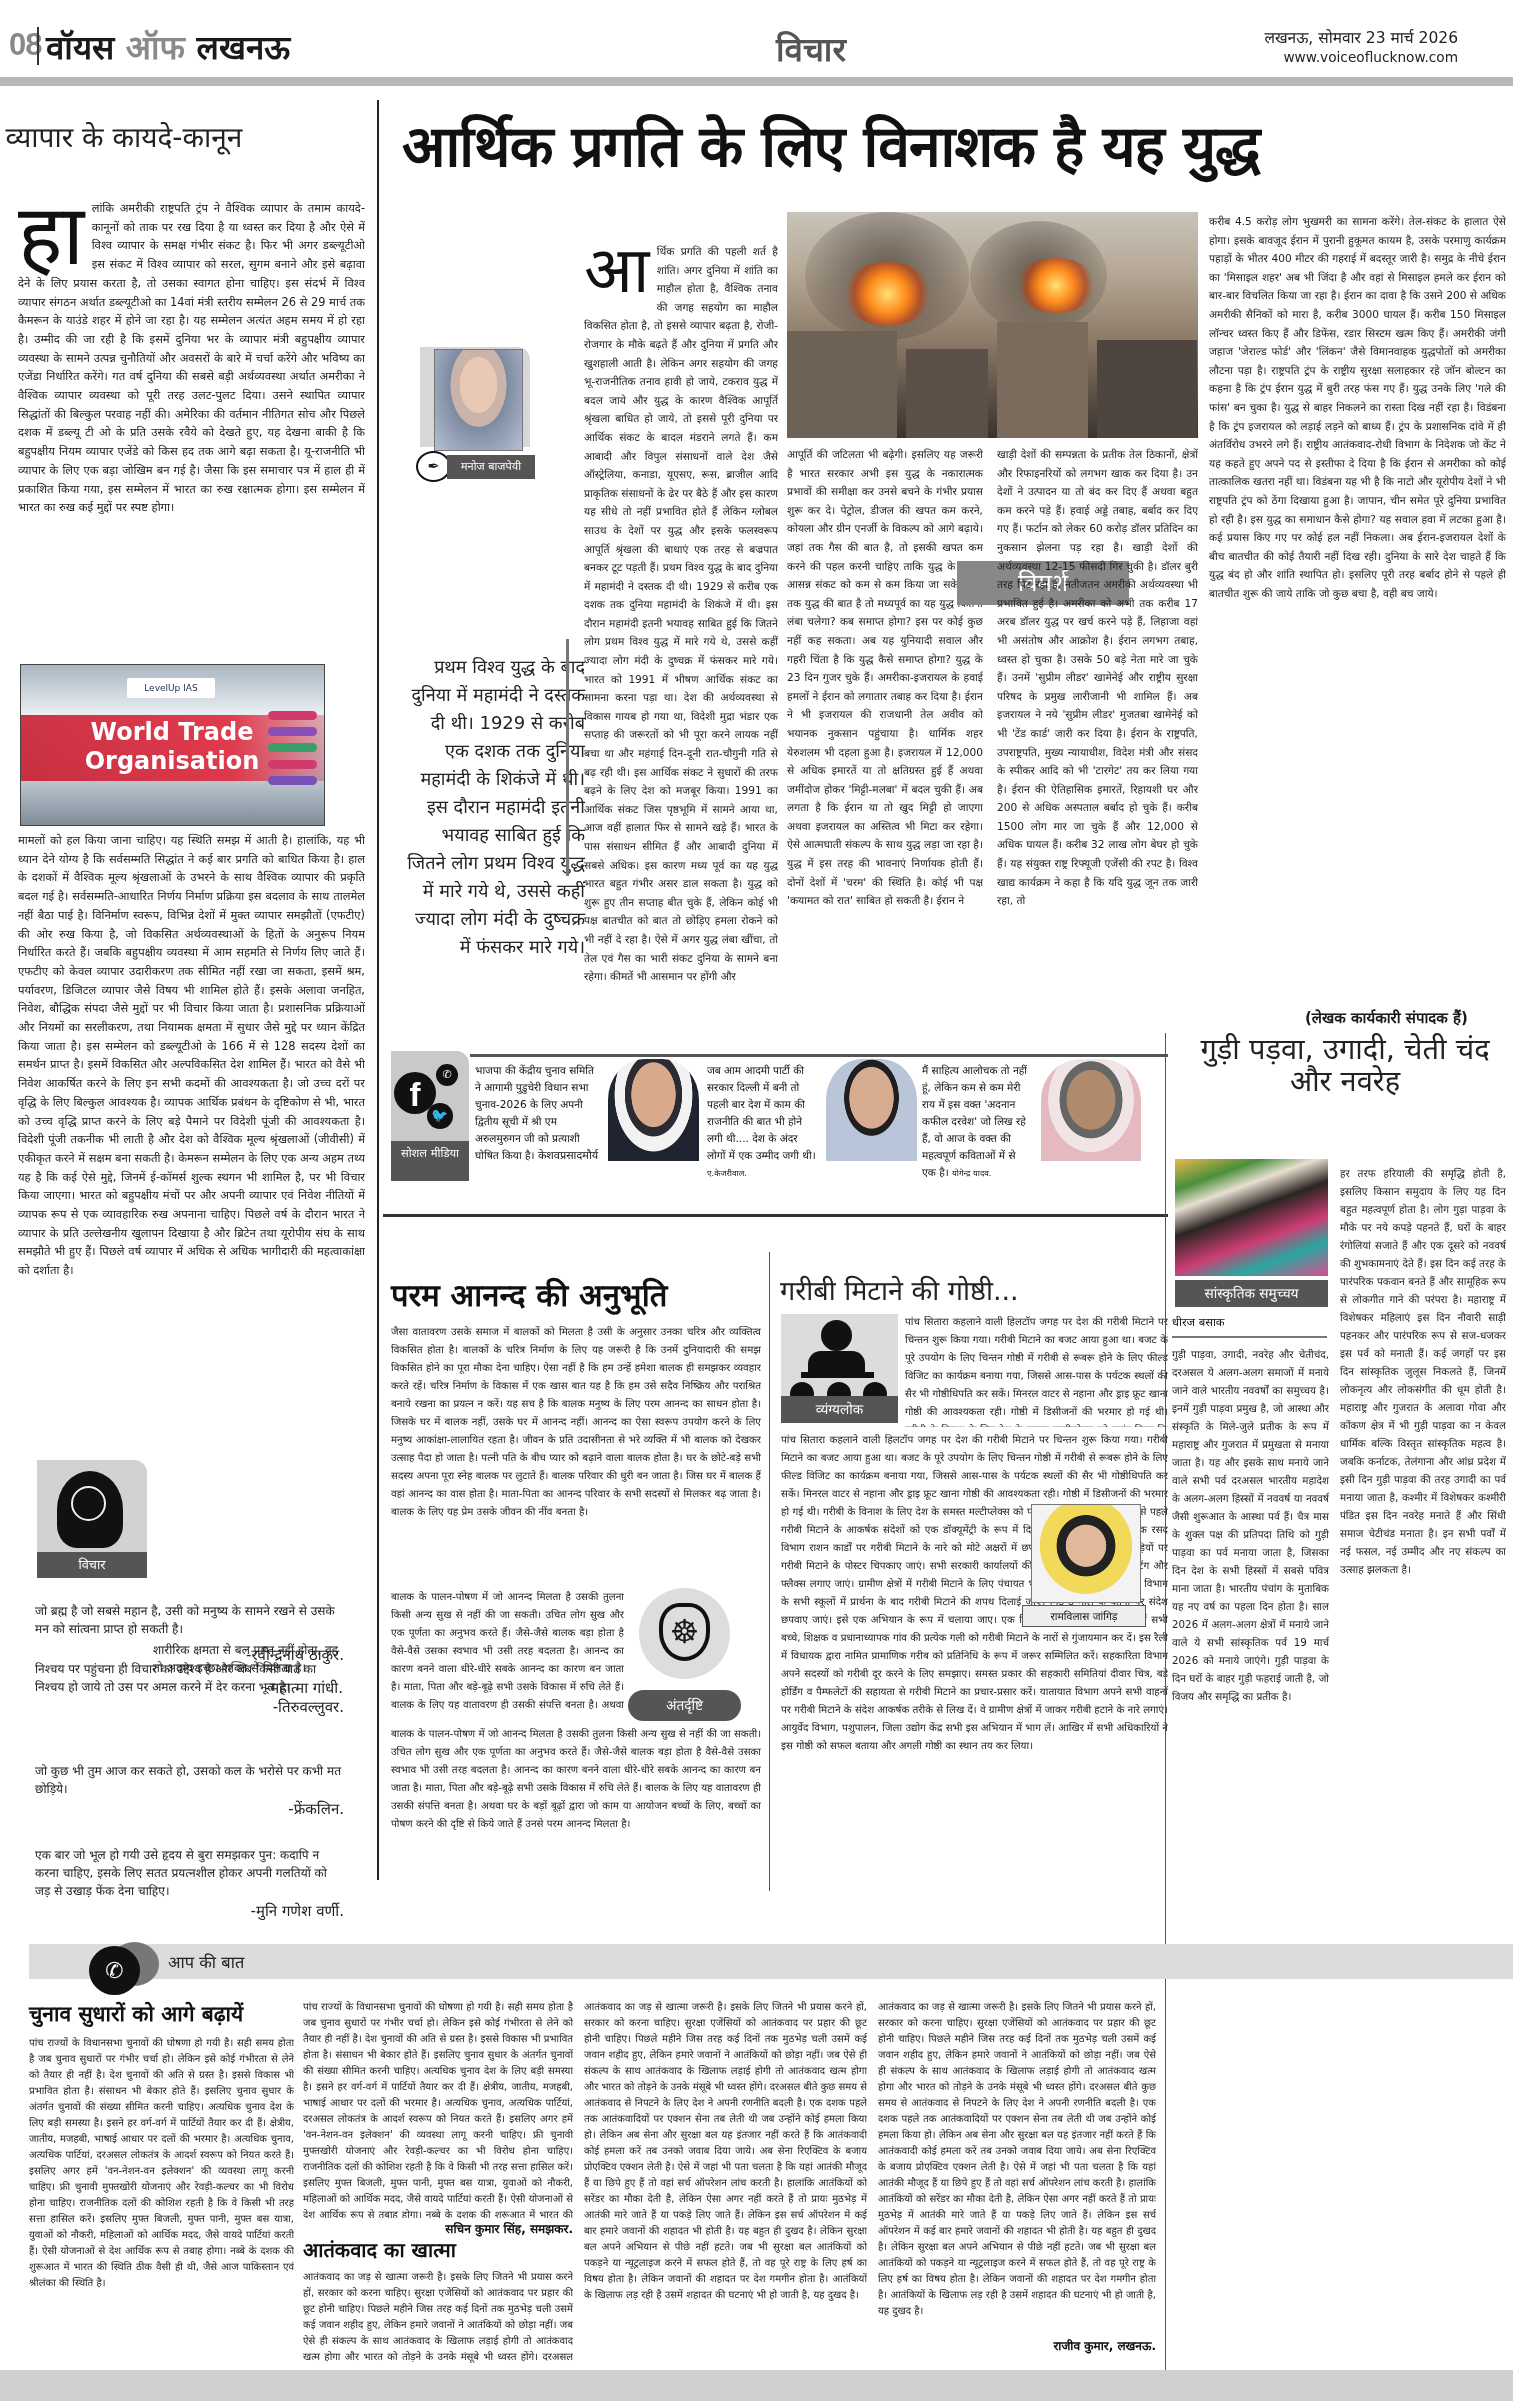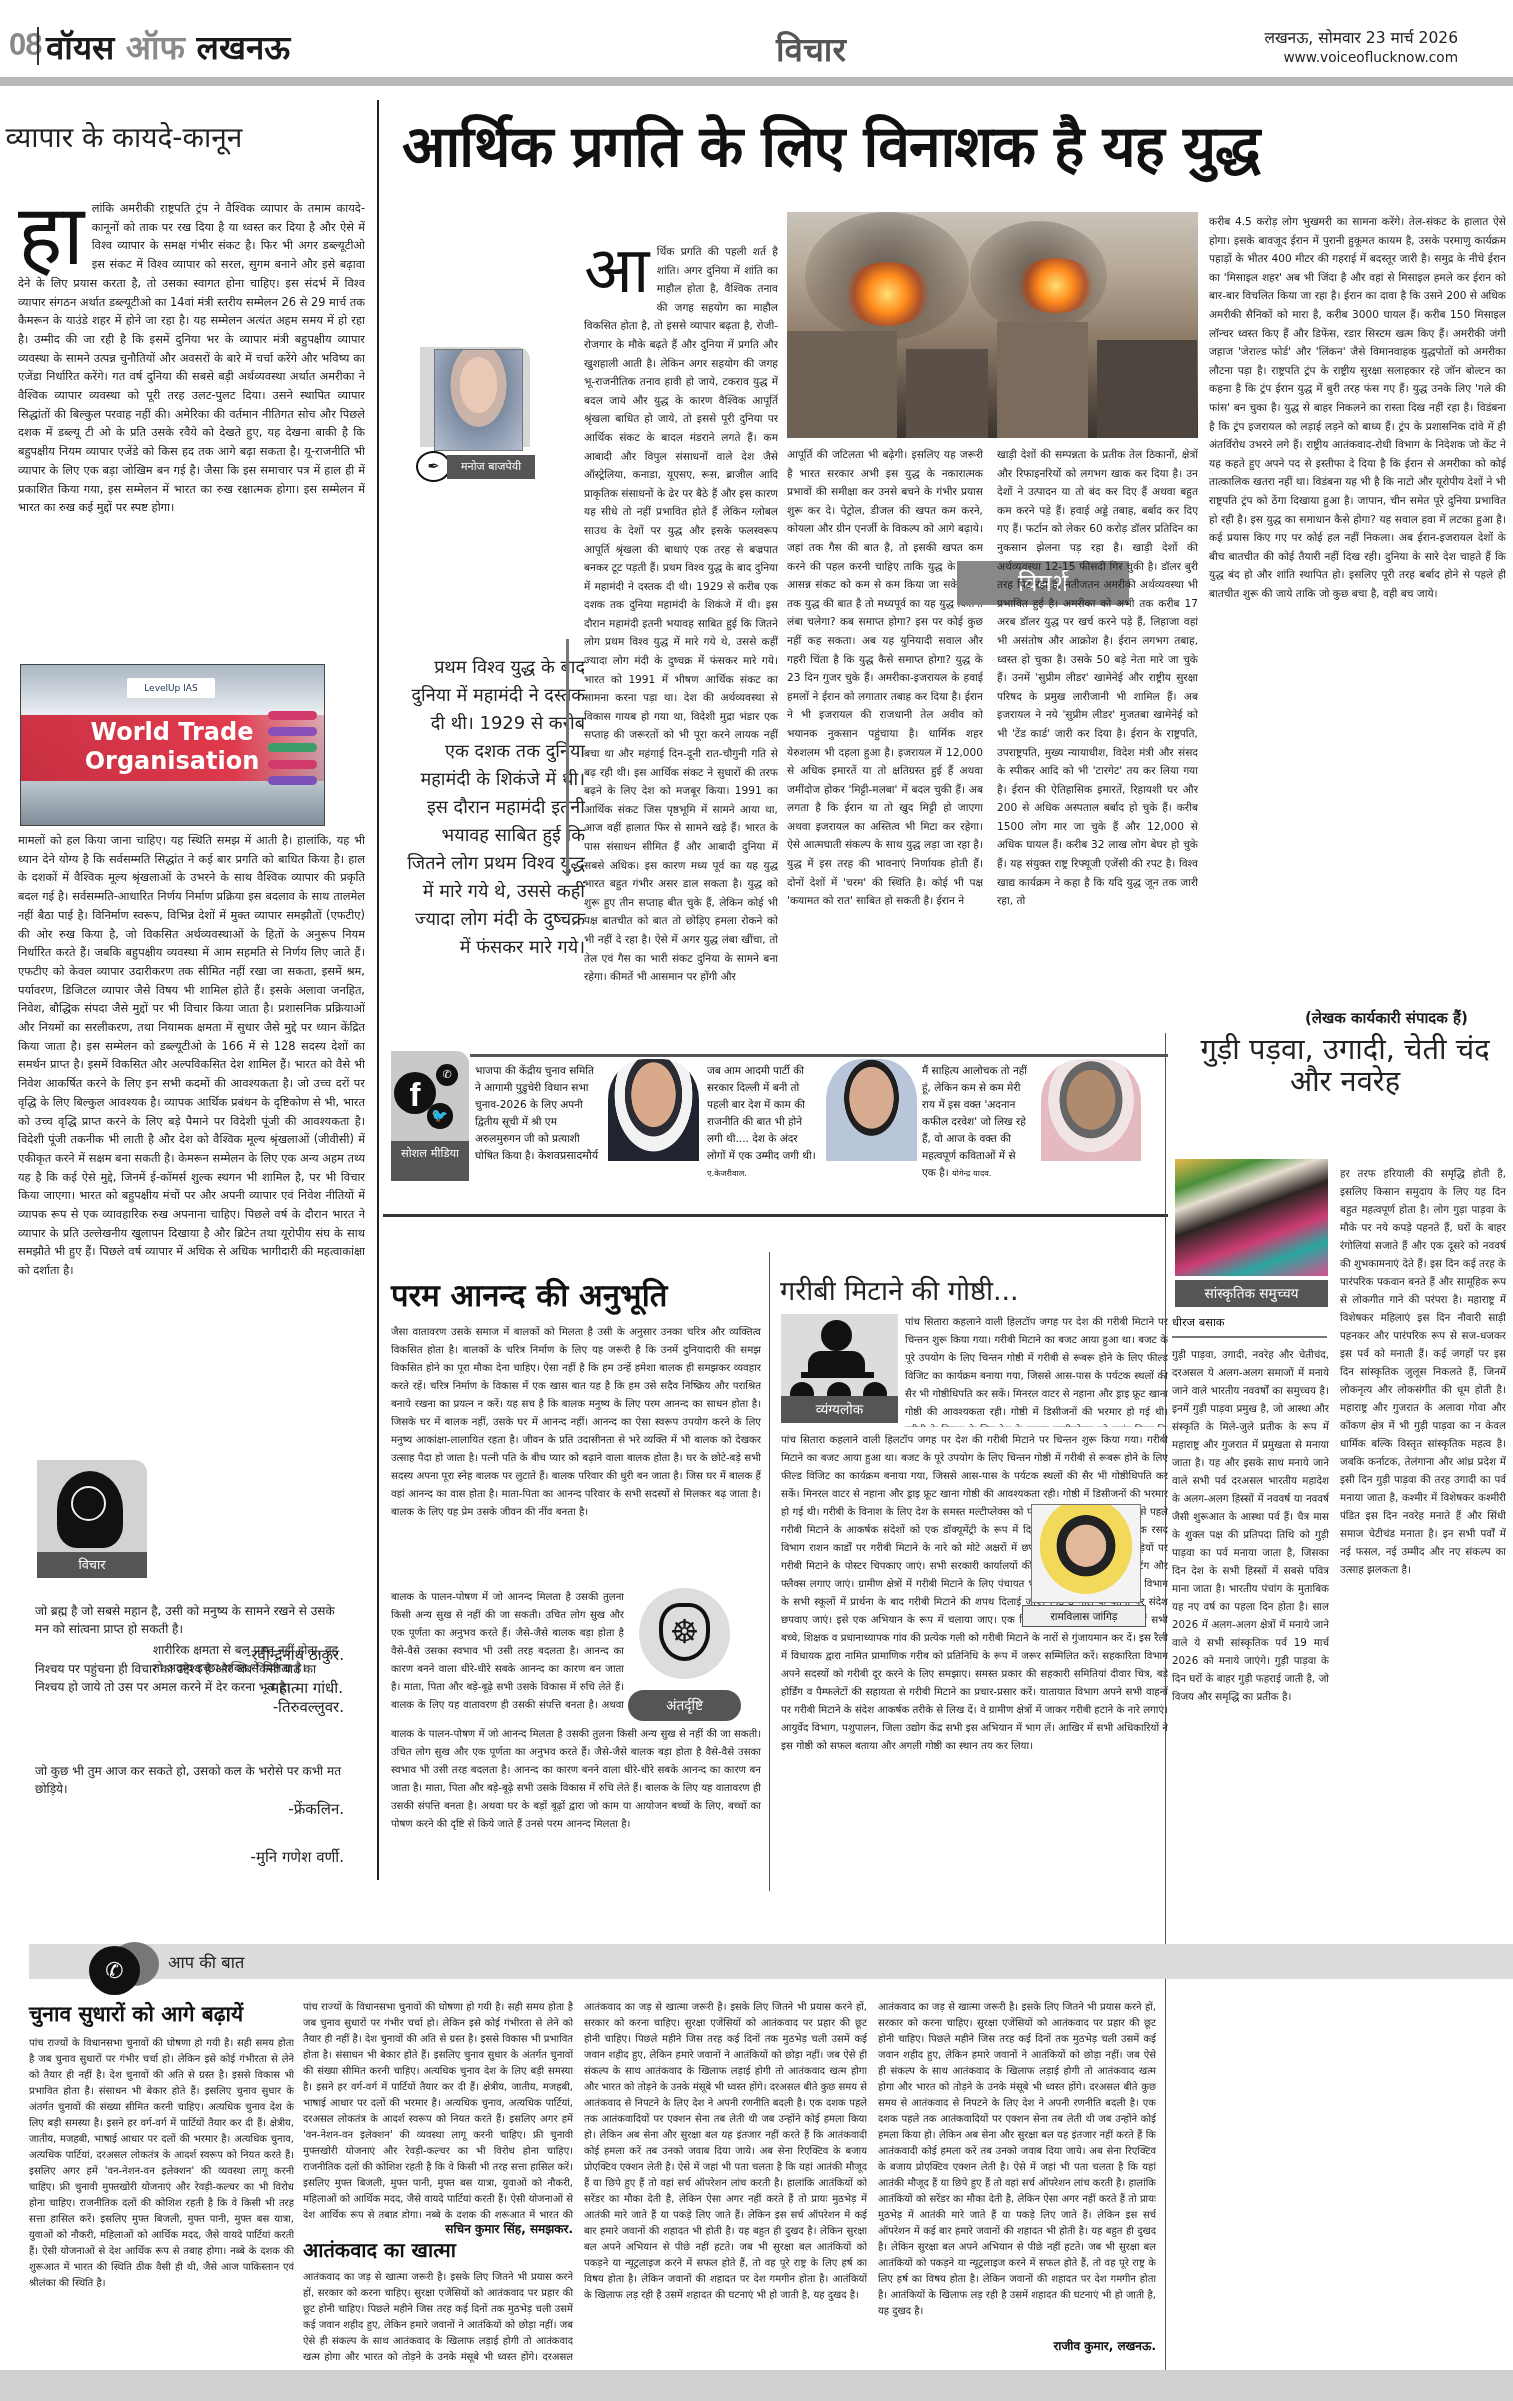--- a/index.html
+++ b/index.html
@@ -164,6 +164,7 @@
   <div class="quote-a">-फ्रेंकलिन.</div>
 </div>
 <div class="abs" style="left:35px; top:1846px; width:309px;">
+  <div class="quote-t">एक बार जो भूल हो गयी उसे हृदय से बुरा समझकर पुन: कदापि न करना चाहिए, इसके लिए सतत प्रयत्नशील होकर अपनी गलतियों को जड़ से उखाड़ फेंक देना चाहिए।</div>
   <div class="quote-a">-मुनि गणेश वर्णी.</div>
 </div>
 

